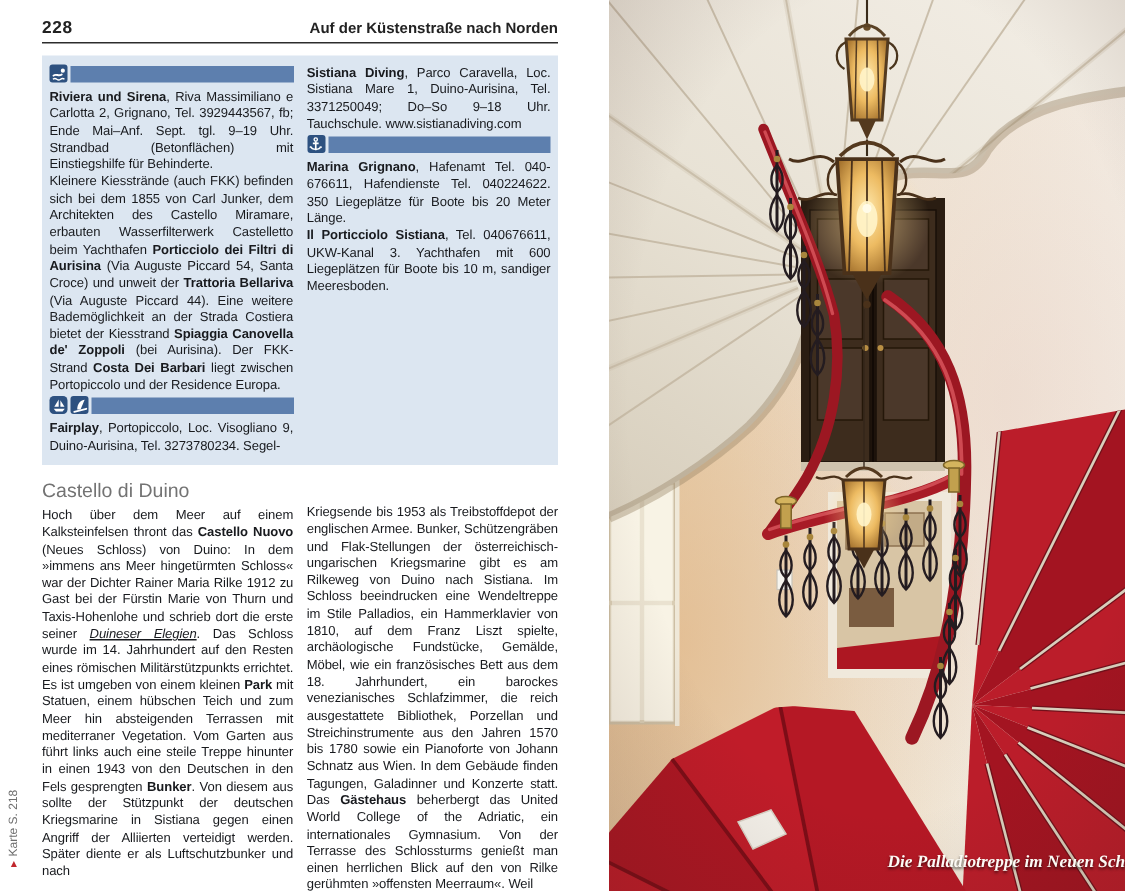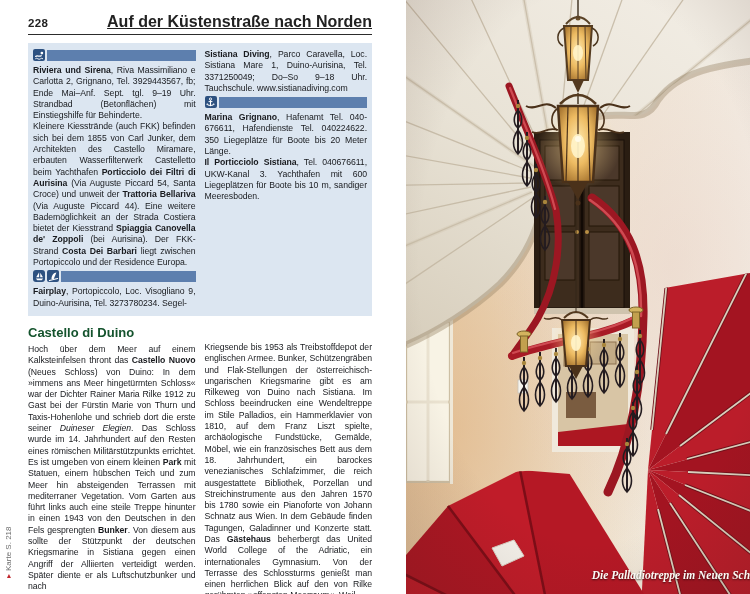--- a/index.html
+++ b/index.html
@@ -10,7 +10,7 @@
   .header-row{margin:13px 0 0 28px;width:344px;border-bottom:1.6px solid #2c2c2c;
               padding-bottom:3px;display:flex;gap:11px;align-items:baseline;justify-content:space-between;}
   .page-number{font-weight:bold;font-size:11.5px;color:#222;letter-spacing:.4px;}
-  .header-title{font-weight:bold;font-size:16px;color:#222;text-decoration:underline;}
+  .header-title{font-weight:bold;font-size:10px;color:#222;}
   .infobox{margin:8px 0 0 28px;width:344px;background:#dce6f1;
            padding:6px 5px 7px 5px;box-sizing:border-box;display:flex;gap:9px;}
   .ibcol{flex:1;min-width:0;}

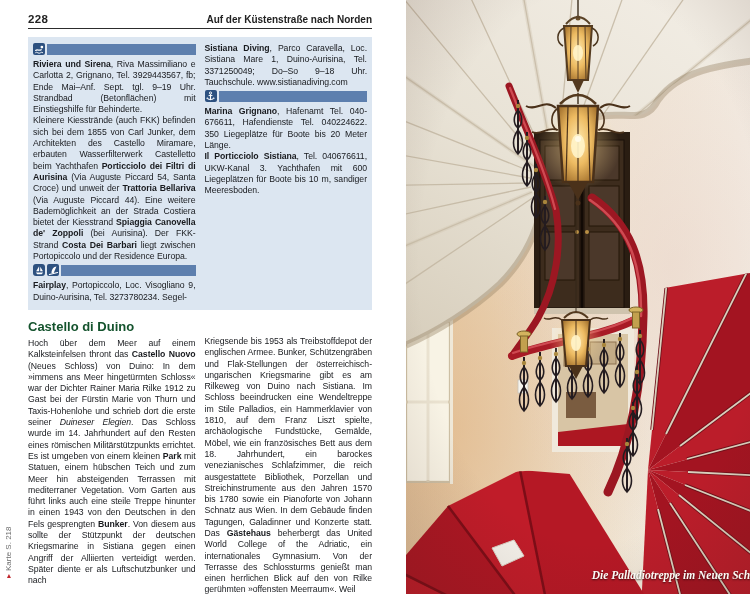--- a/index.html
+++ b/index.html
@@ -26,7 +26,7 @@
   .bluebar{flex:1;height:11px;background:#5d7fae;}
   .article{margin:9px 0 0 28px;width:344px;display:flex;gap:9px;}
   .artcol{flex:1;min-width:0;}
-  .art-heading{margin:0 0 4px 0;font-size:13px;font-weight:bold;color:#14532d;}
+  .art-heading{margin:0 0 4px 0;font-size:13px;font-weight:normal;color:#737373;}
   .art-spacer{height:17px;}
   .sidebar-note{position:absolute;left:4px;top:578px;transform:rotate(-90deg);
                 transform-origin:0 0;white-space:nowrap;font-size:8px;color:#6e6e6e;}

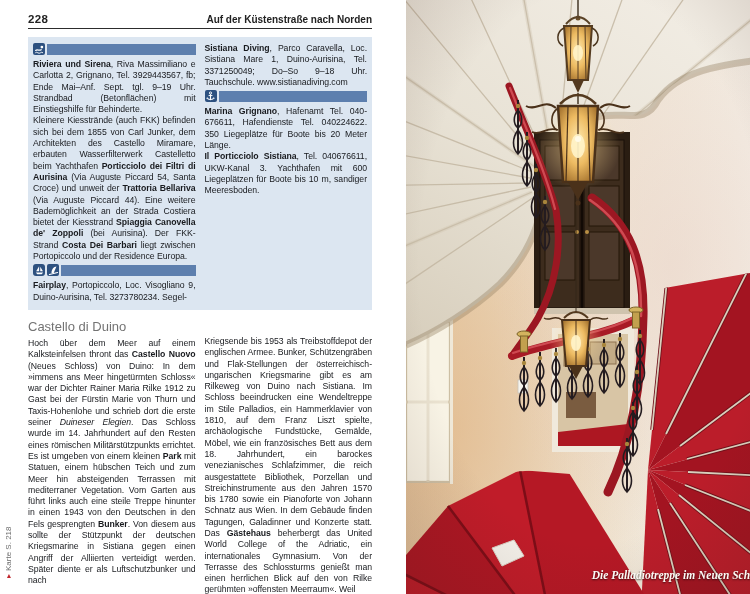--- a/index.html
+++ b/index.html
@@ -17,7 +17,7 @@
   .entry{margin:0;font-size:8.7px;line-height:11.3px;text-align:justify;color:#181a1e;
          letter-spacing:-0.05px;}
   .b{font-weight:bold;}
-  .i{font-style:italic;}
+  .i{font-style:italic;text-decoration:underline;}
   .secbar{display:flex;gap:2px;margin:2px 0 4px 0;height:12px;align-items:center;}
   .secbar:first-child{margin-top:0;}
   .icbox{width:12px;height:12px;background:#2d5180;border-radius:2px;flex:0 0 auto;

